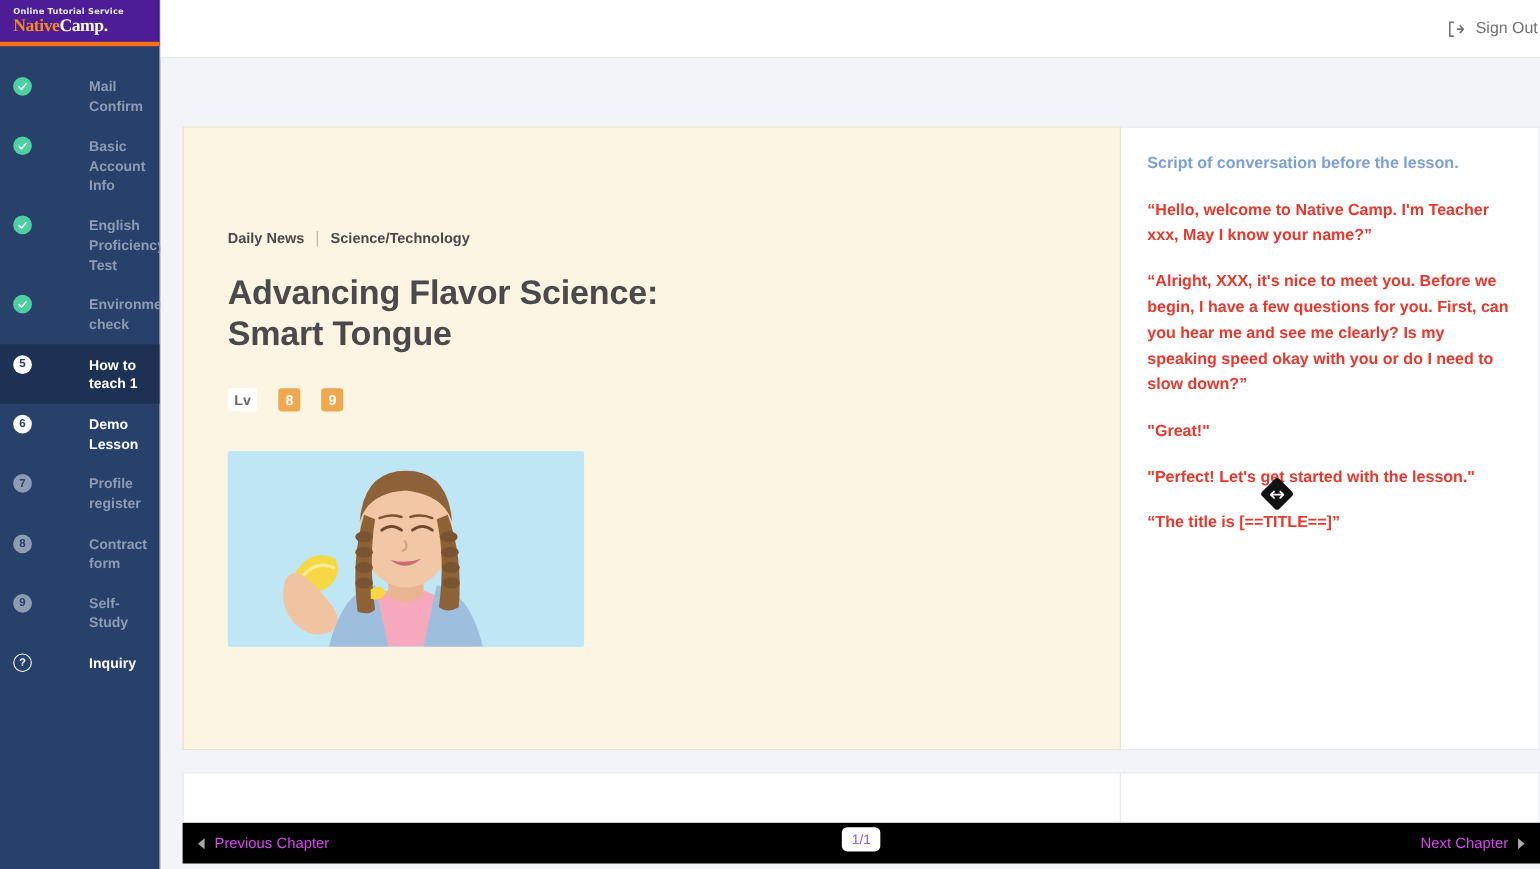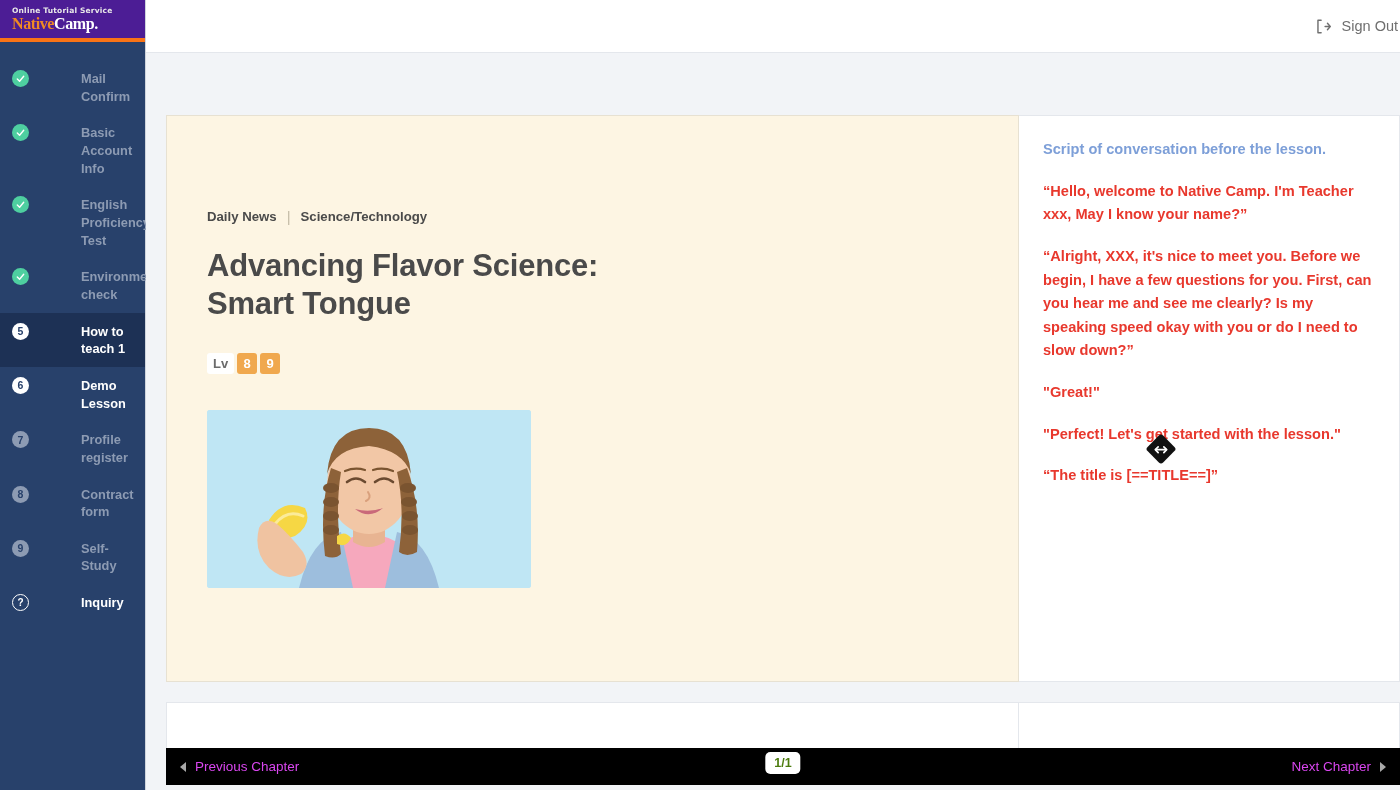--- a/index.html
+++ b/index.html
@@ -127,7 +127,7 @@
     margin-bottom: 30px;
     max-width: 430px;
   }
-  .lv-row { display: flex; align-items: stretch; gap: 3px; margin-bottom: 36px; }
+  .lv-row { display: flex; align-items: stretch; gap: 19px; margin-bottom: 36px; }
   .lv-tag {
     background: #ffffff; color: #6b6b6b;
     font-size: 13px; font-weight: 700;

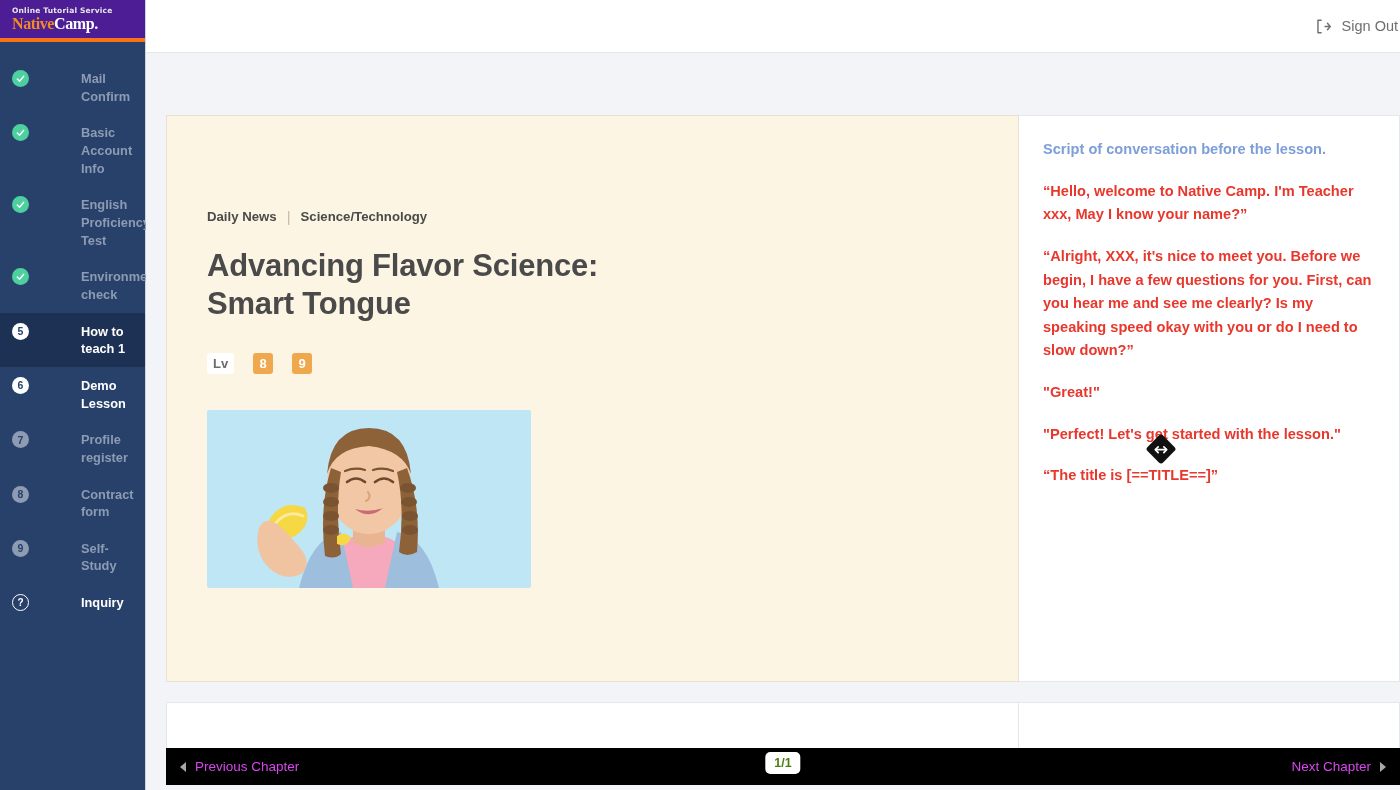--- a/index.html
+++ b/index.html
@@ -215,8 +215,8 @@
   .tri.right { border-top: 5px solid transparent; border-bottom: 5px solid transparent; border-left: 6px solid #a8a8a8; }
   .pagebadge {
     position: absolute; left: 50%; transform: translateX(-50%);
-    background: #ffffff; color: #4d7c0f;
-    font-size: 12.5px; font-weight: 700;
+    background: #ffffff; color: #8b5cf6;
+    font-size: 12.5px; font-weight: 400;
     padding: 4px 9px; border-radius: 5px;
     top: 4px;
   }

